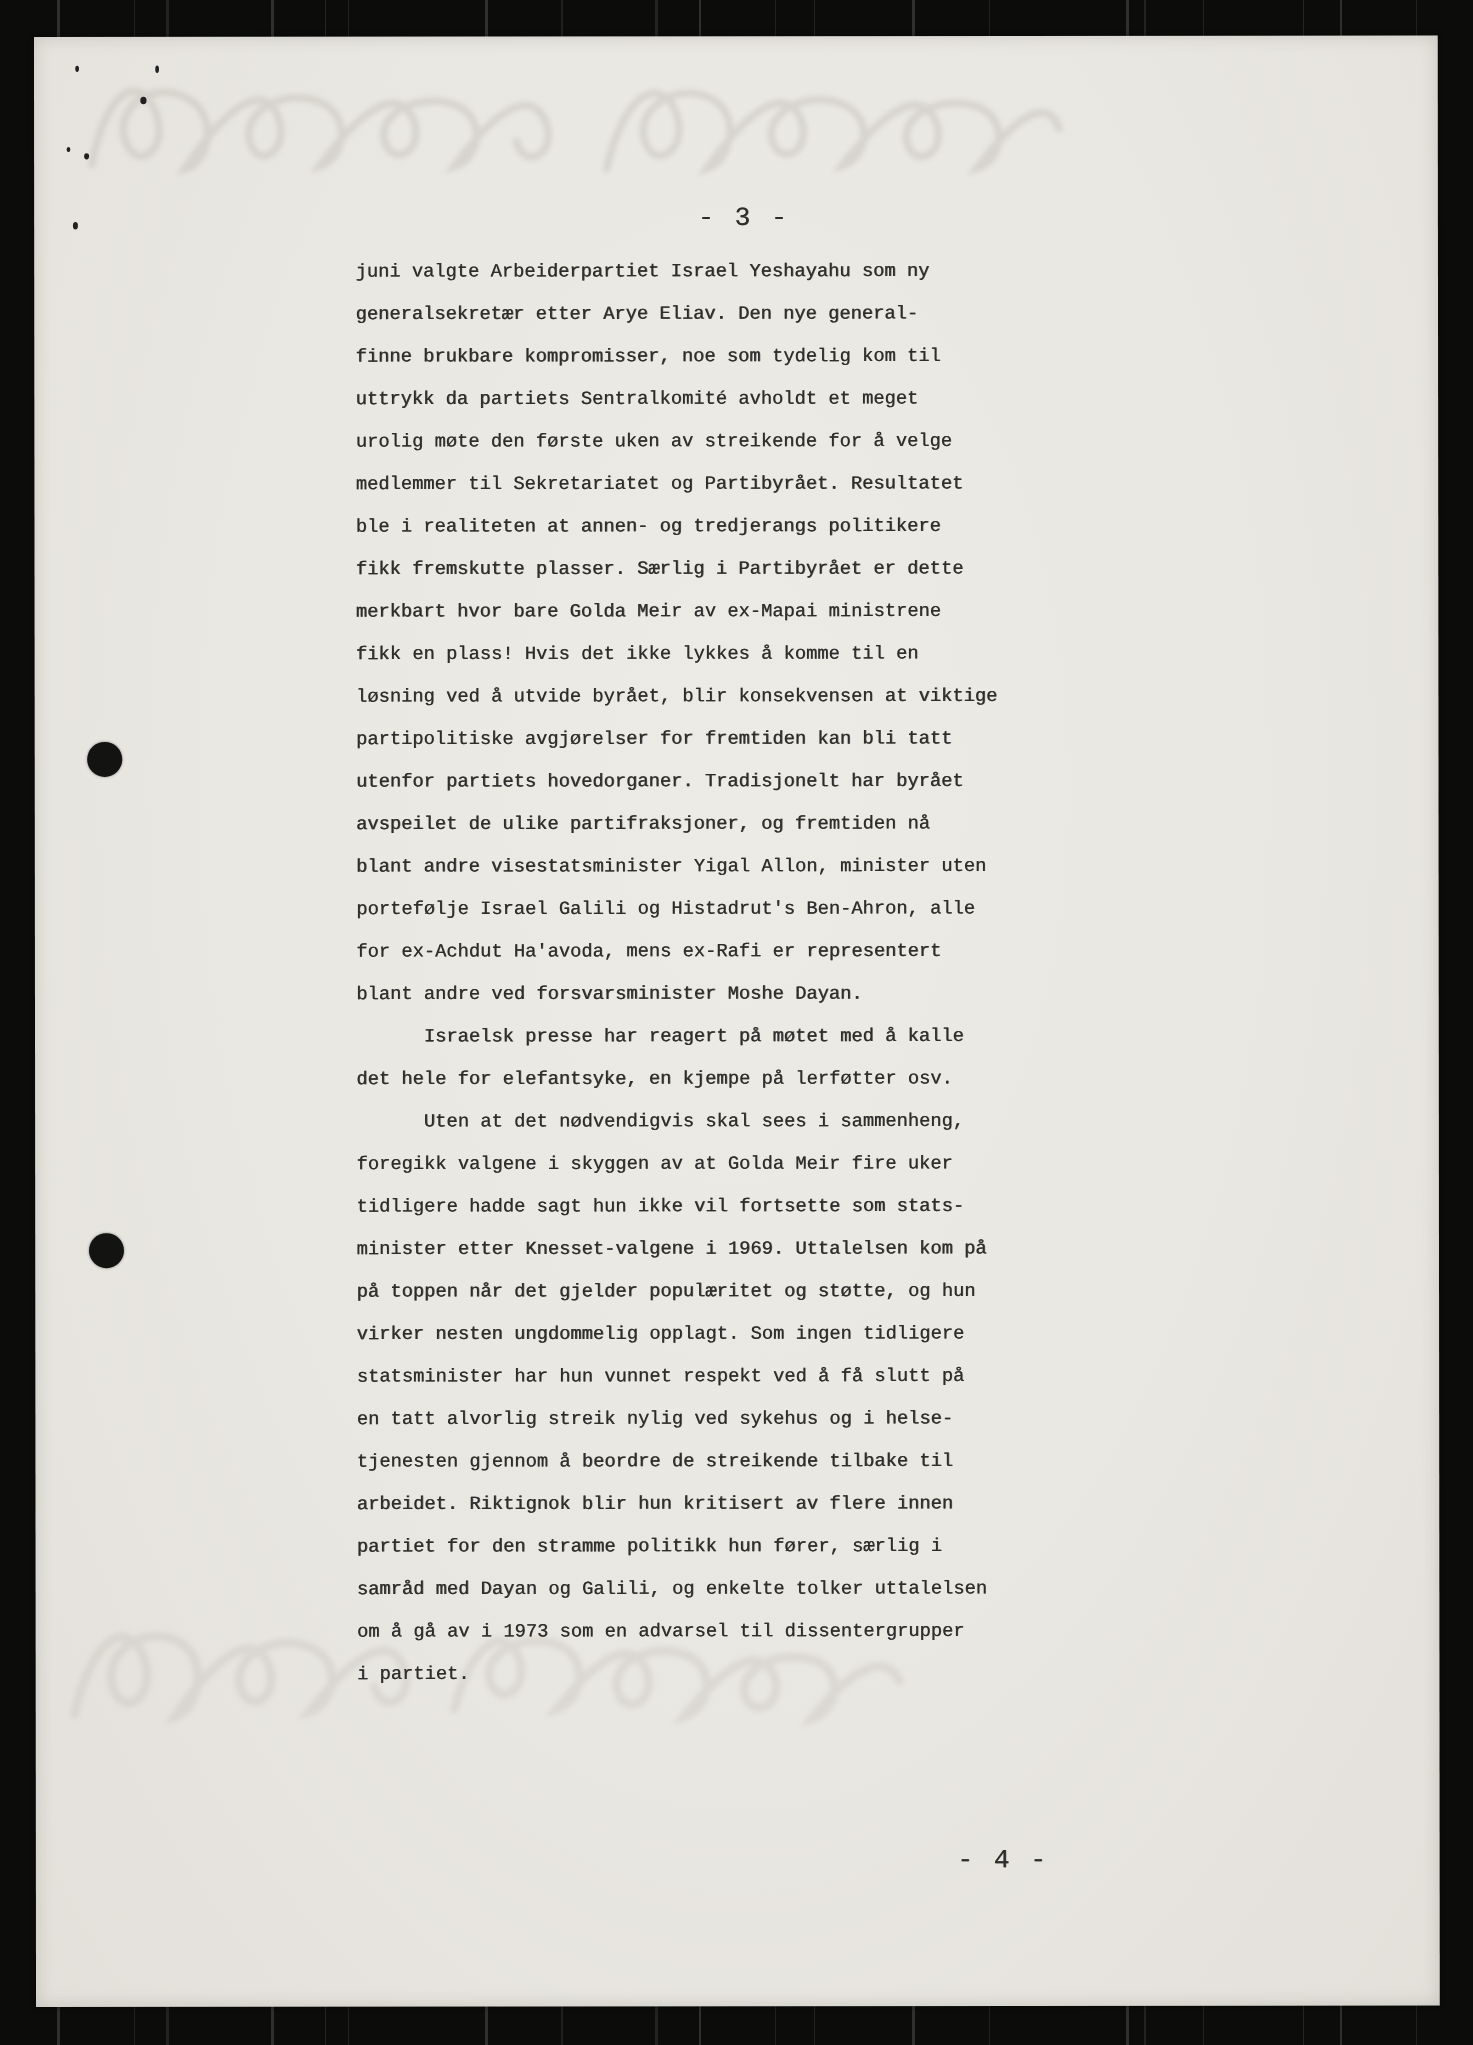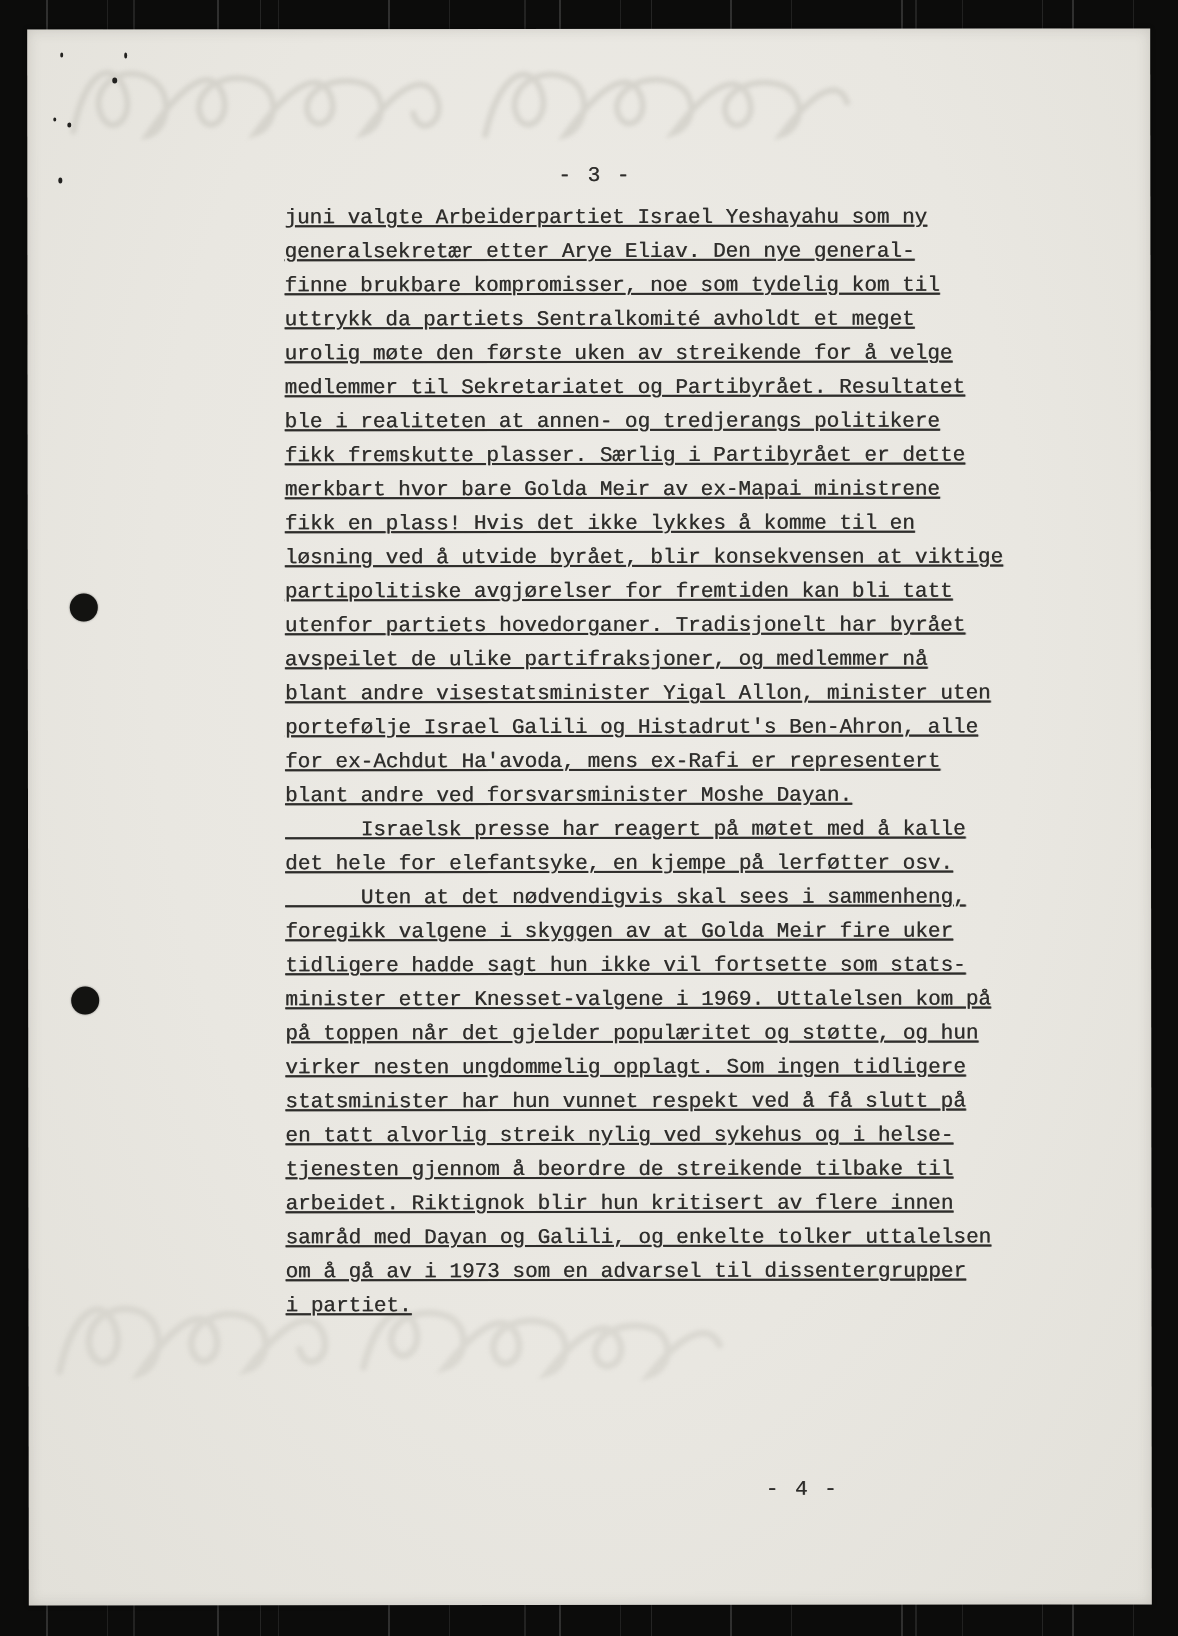--- a/index.html
+++ b/index.html
@@ -46,11 +46,10 @@
   .typeline {
     white-space: pre;
     font-family: "Liberation Mono", "DejaVu Sans Mono", monospace;
-    font-size: 21px;
+    font-size: 15px;
     line-height: 34px;
     color: #2e2d2b;
     text-shadow: 0.5px 0 0 rgba(46,45,43,0.75);
-    text-decoration: underline;
   }
 
   .body-text {

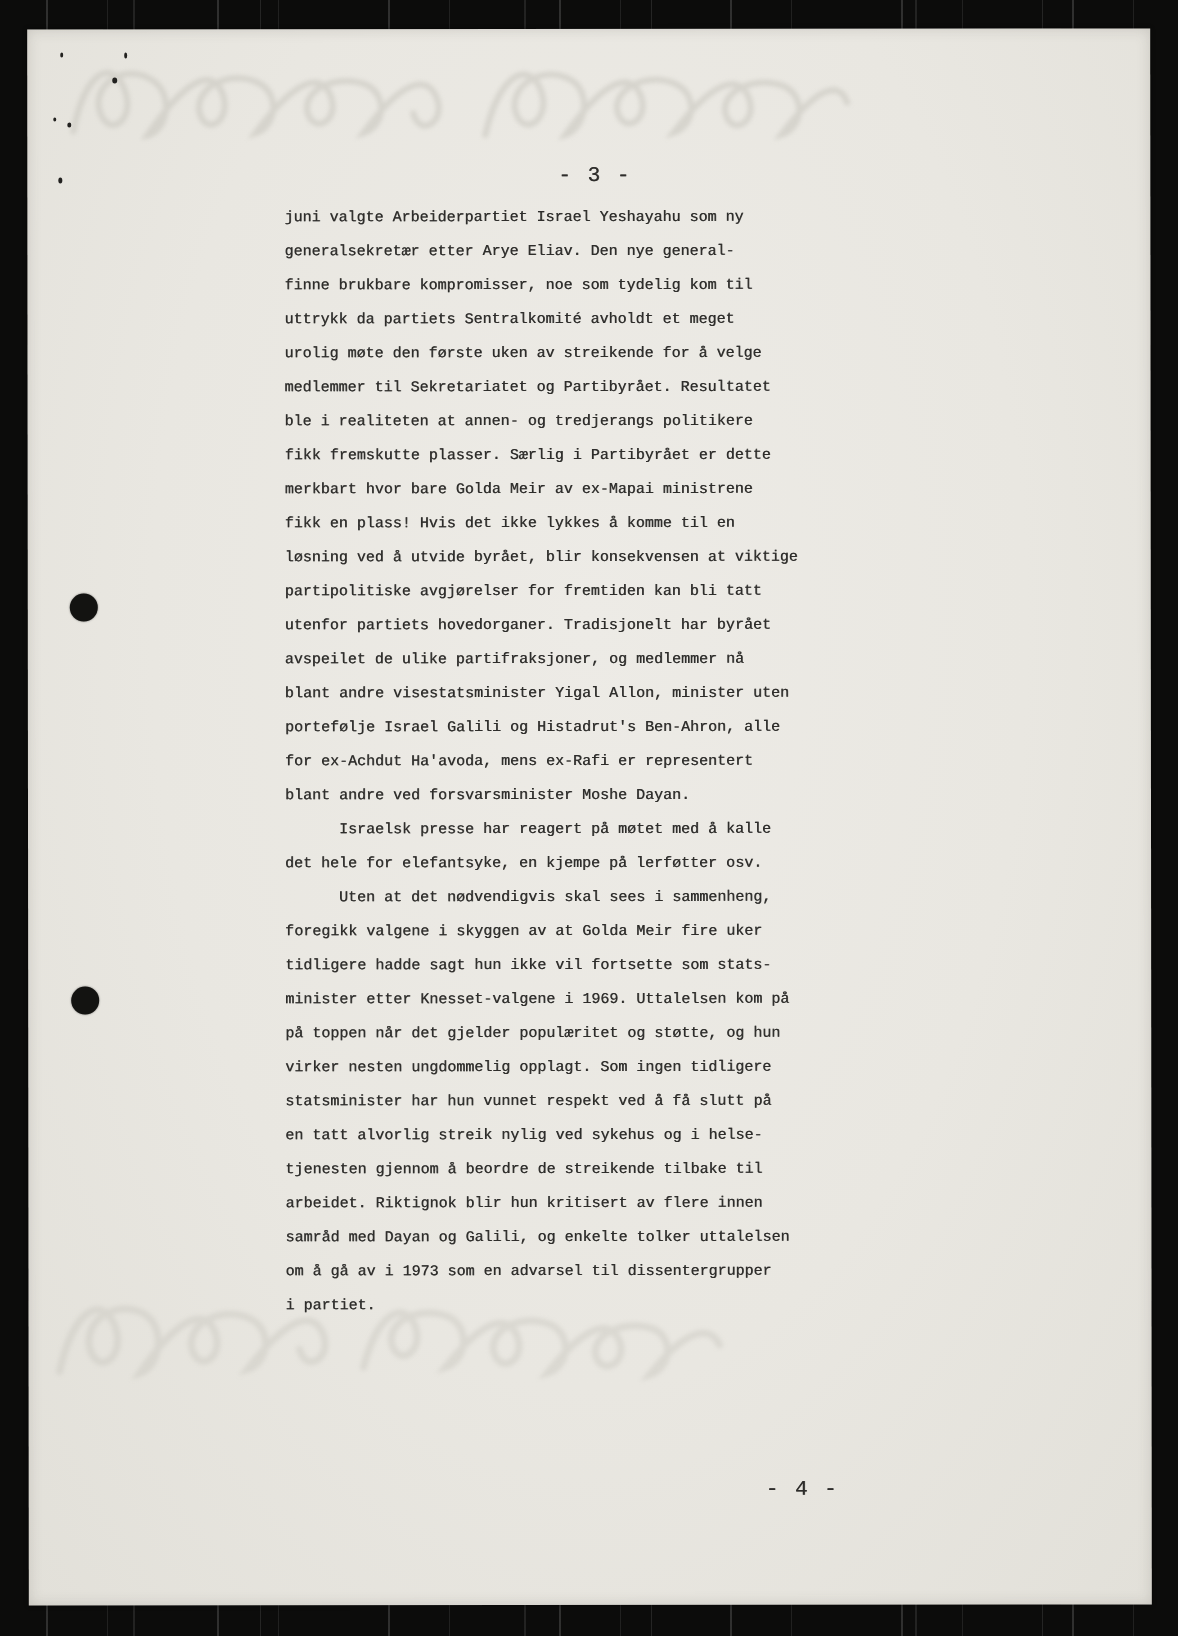--- a/index.html
+++ b/index.html
@@ -138,7 +138,7 @@
       <div class="typeline">løsning ved å utvide byrået, blir konsekvensen at viktige</div>
       <div class="typeline">partipolitiske avgjørelser for fremtiden kan bli tatt</div>
       <div class="typeline">utenfor partiets hovedorganer. Tradisjonelt har byrået</div>
-      <div class="typeline">avspeilet de ulike partifraksjoner, og medlemmer nå</div>
+      <div class="typeline">avspeilet de ulike partifraksjoner, og fremtiden nå</div>
       <div class="typeline">blant andre visestatsminister Yigal Allon, minister uten</div>
       <div class="typeline">portefølje Israel Galili og Histadrut's Ben-Ahron, alle</div>
       <div class="typeline">for ex-Achdut Ha'avoda, mens ex-Rafi er representert</div>

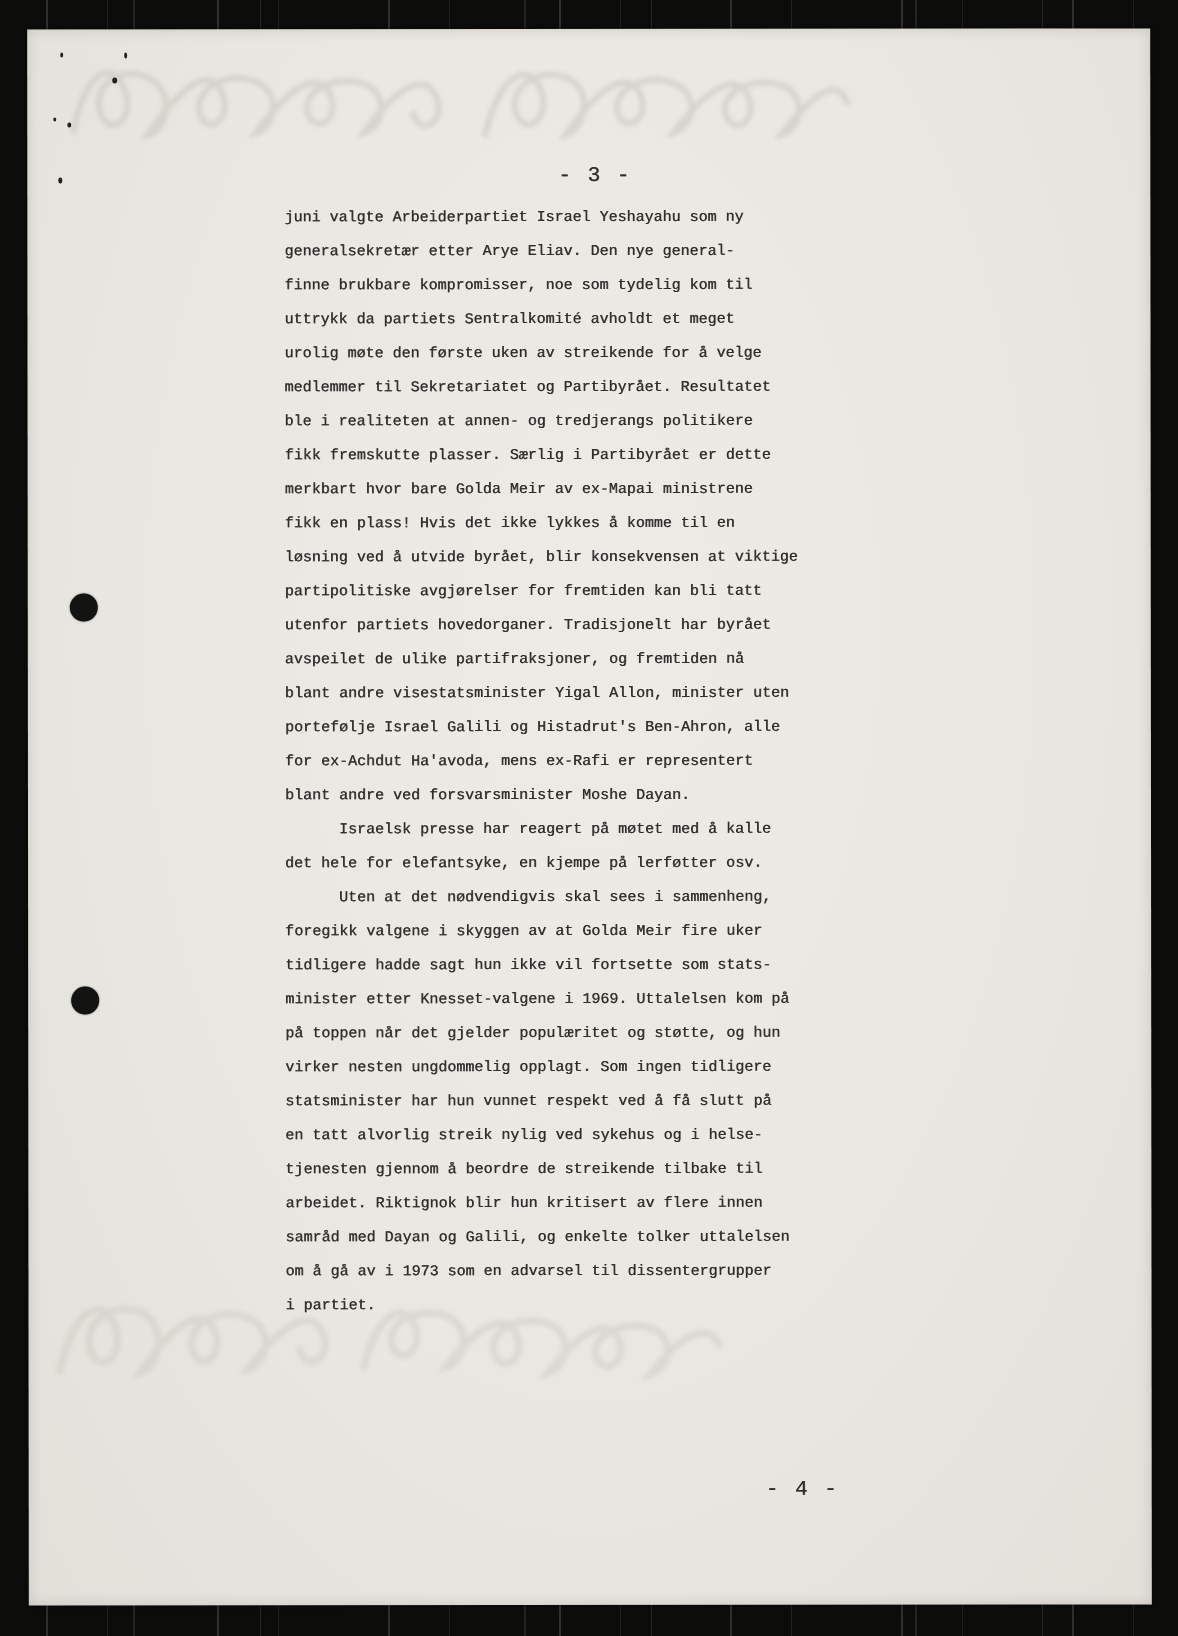--- a/index.html
+++ b/index.html
@@ -155,6 +155,7 @@
       <div class="typeline">en tatt alvorlig streik nylig ved sykehus og i helse-</div>
       <div class="typeline">tjenesten gjennom å beordre de streikende tilbake til</div>
       <div class="typeline">arbeidet. Riktignok blir hun kritisert av flere innen</div>
+      <div class="typeline">partiet for den stramme politikk hun fører, særlig i</div>
       <div class="typeline">samråd med Dayan og Galili, og enkelte tolker uttalelsen</div>
       <div class="typeline">om å gå av i 1973 som en advarsel til dissentergrupper</div>
       <div class="typeline">i partiet.</div>

